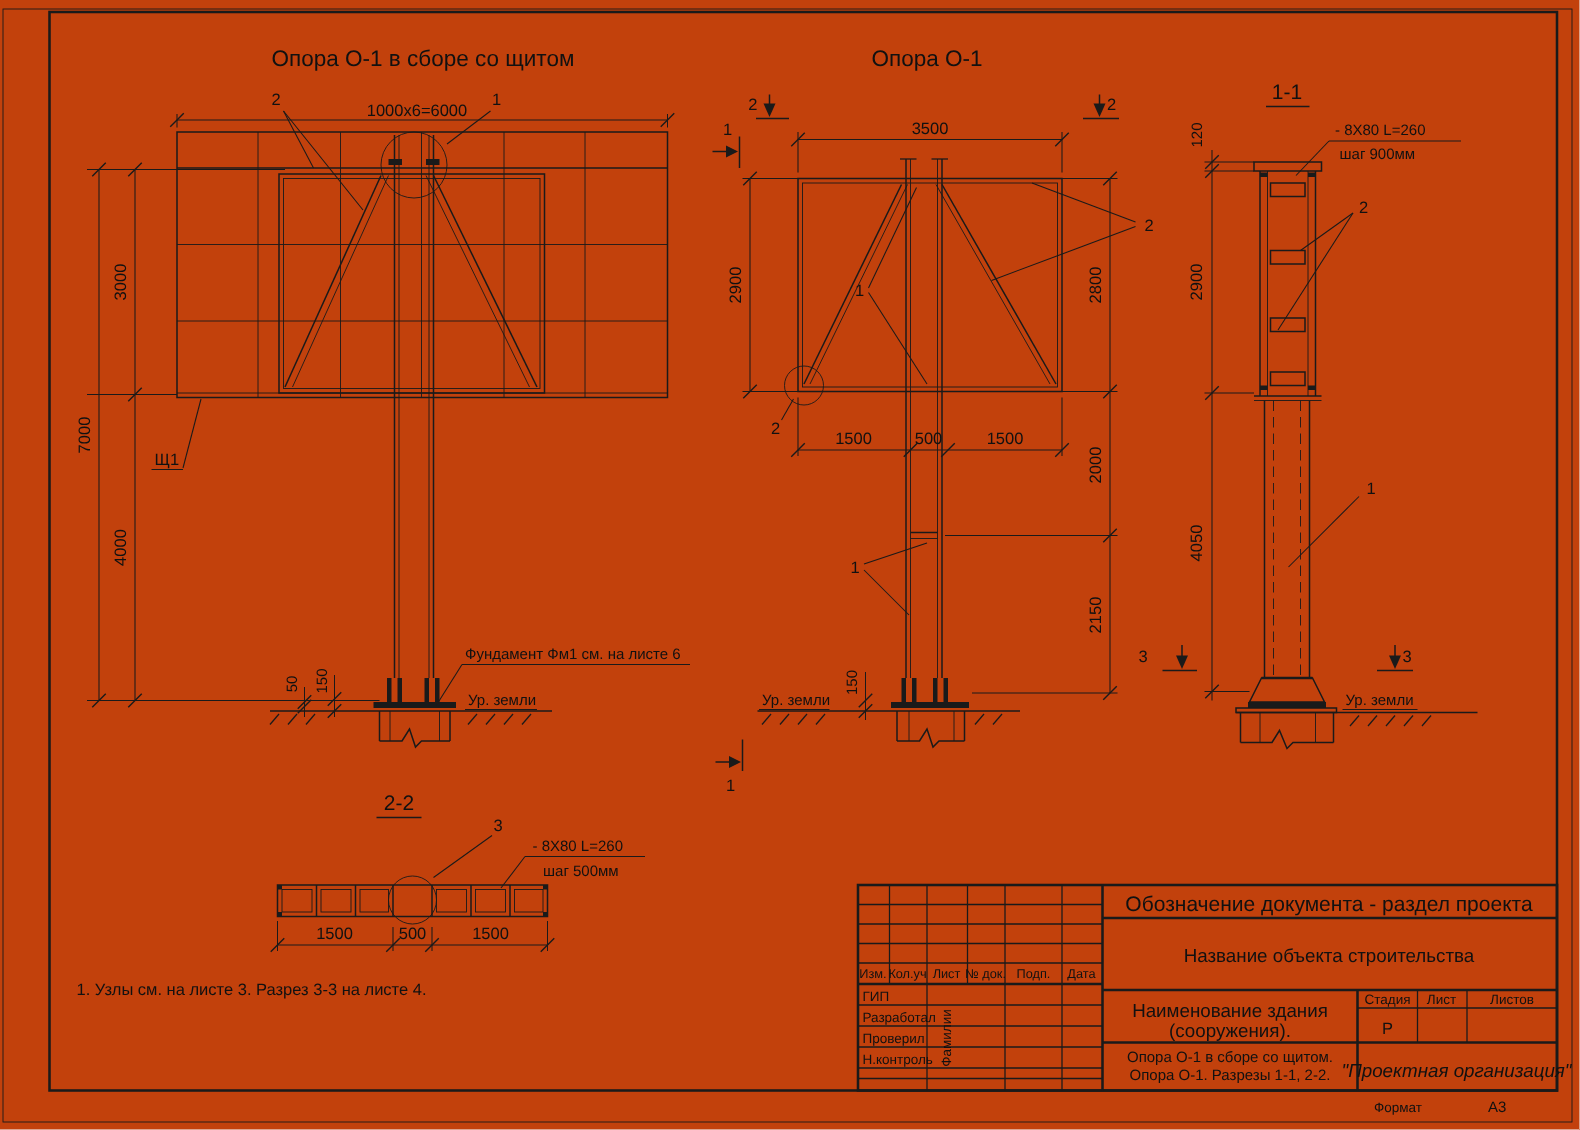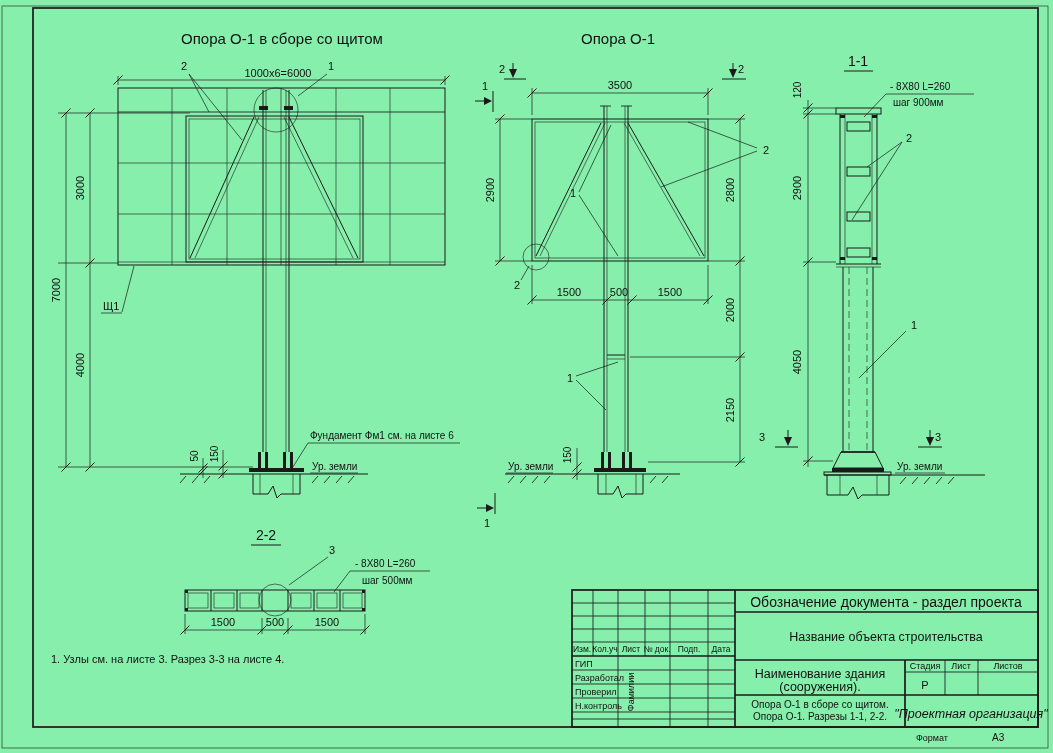--- a/index.html
+++ b/index.html
@@ -3,7 +3,7 @@
 <meta charset="utf-8">
 <style>
   html,body{margin:0;padding:0;background:#f2f2f2;}
-  .sheet{width:1053px;height:753px;background:#86efac;position:relative;margin:0 auto;}
+  .sheet{width:1053px;height:753px;background:#c2410c;position:relative;margin:0 auto;}
   svg{display:block;}
   svg text{fill:#111;font-family:"Liberation Sans","DejaVu Sans",sans-serif;}
   .ln{stroke:#1a1a1a;stroke-width:1;fill:none;}

